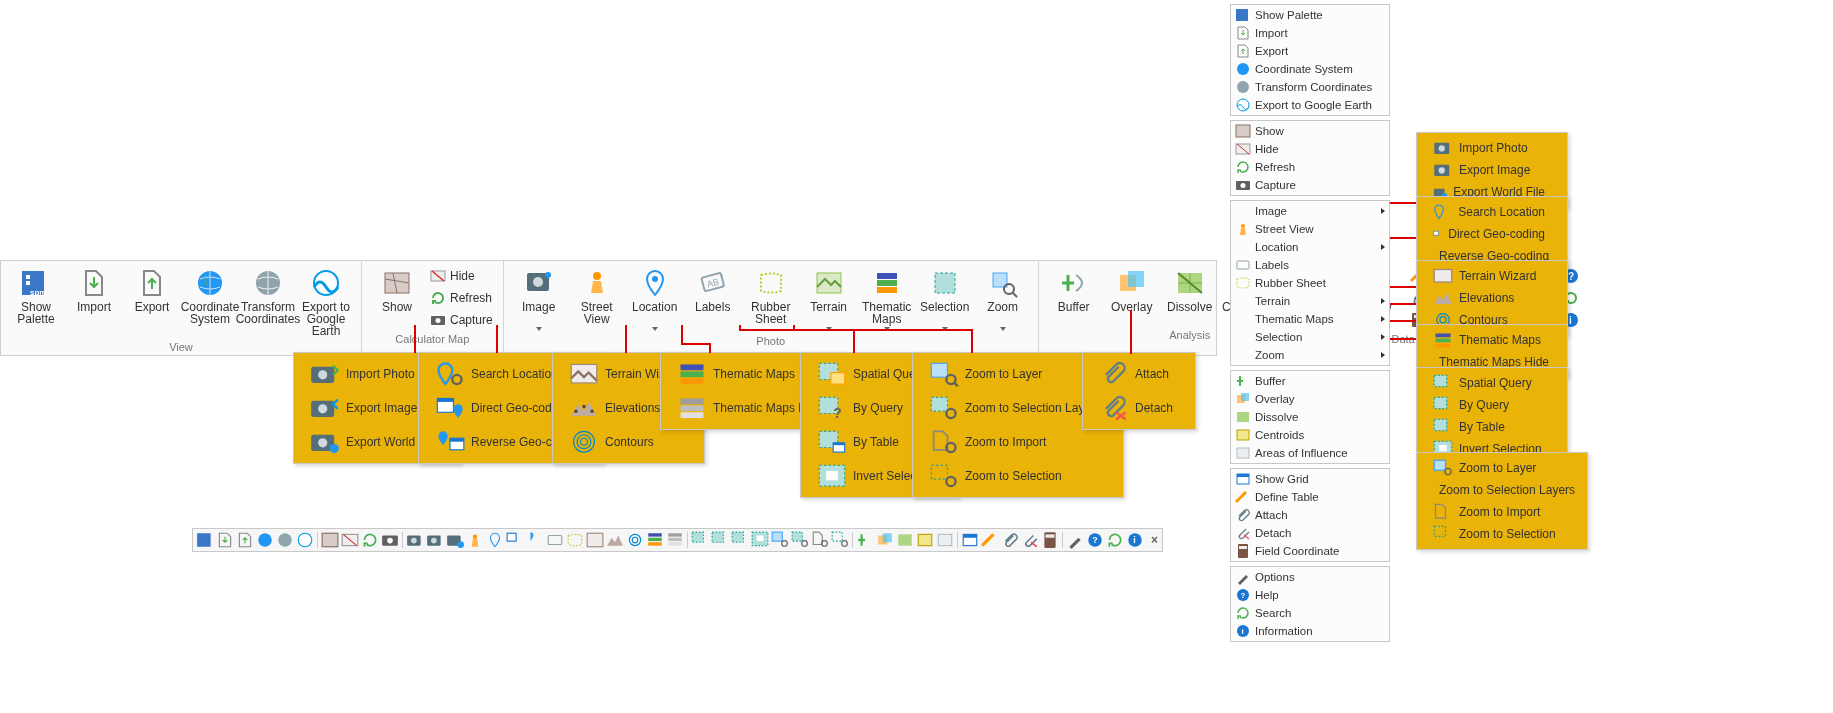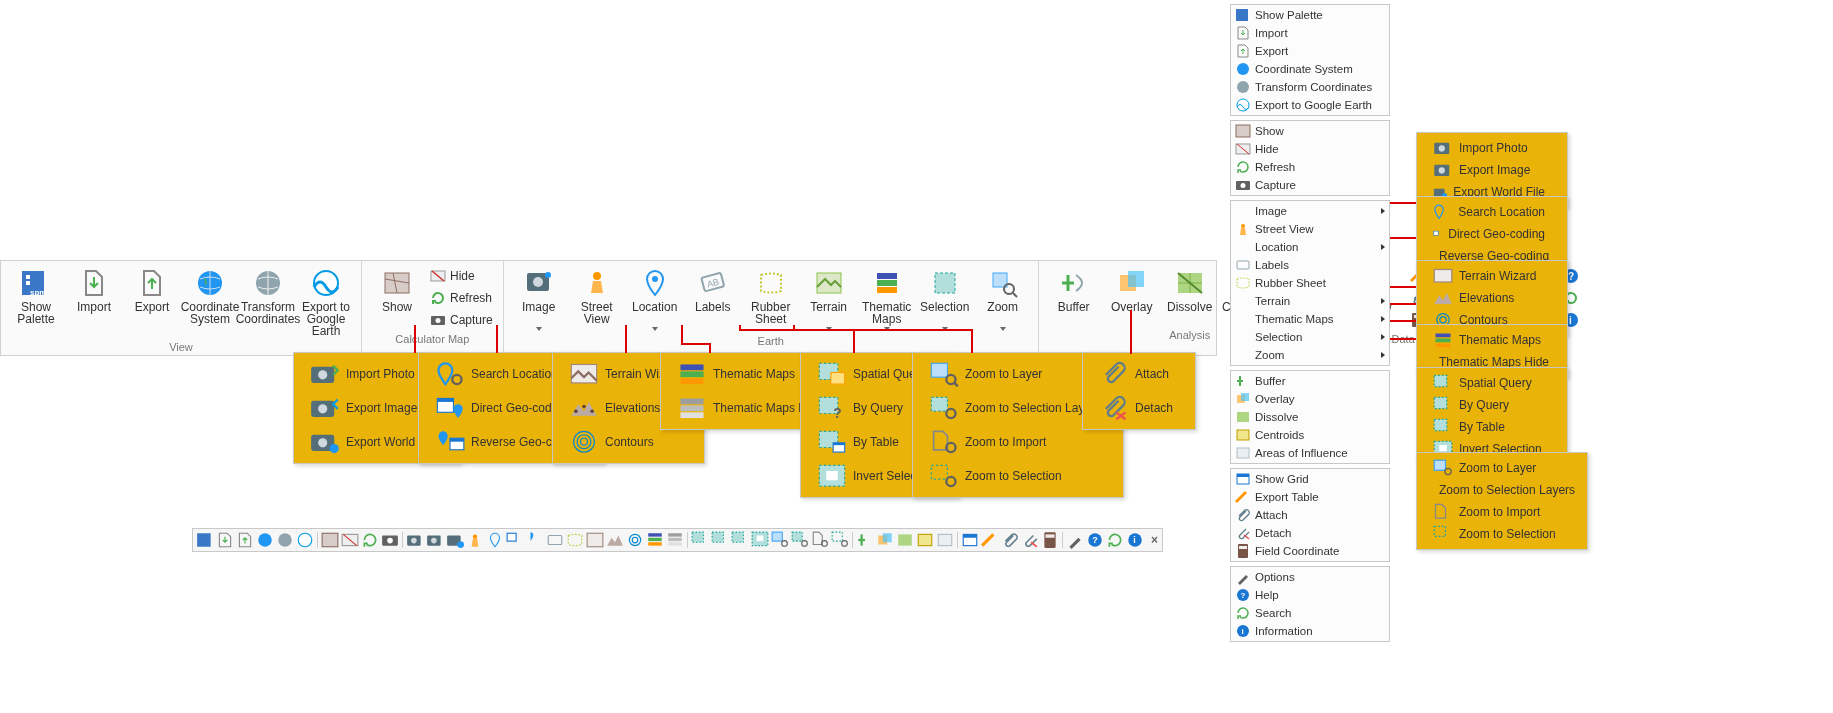--- a/index.html
+++ b/index.html
@@ -234,7 +234,7 @@
           <span class="lbl">Zoom</span>
         </div>
     </div>
-    <div class="rgroup-title">Earth</div>
+    <div class="rgroup-title">Photo</div>
   </div>
 
   <div class="rgroup">

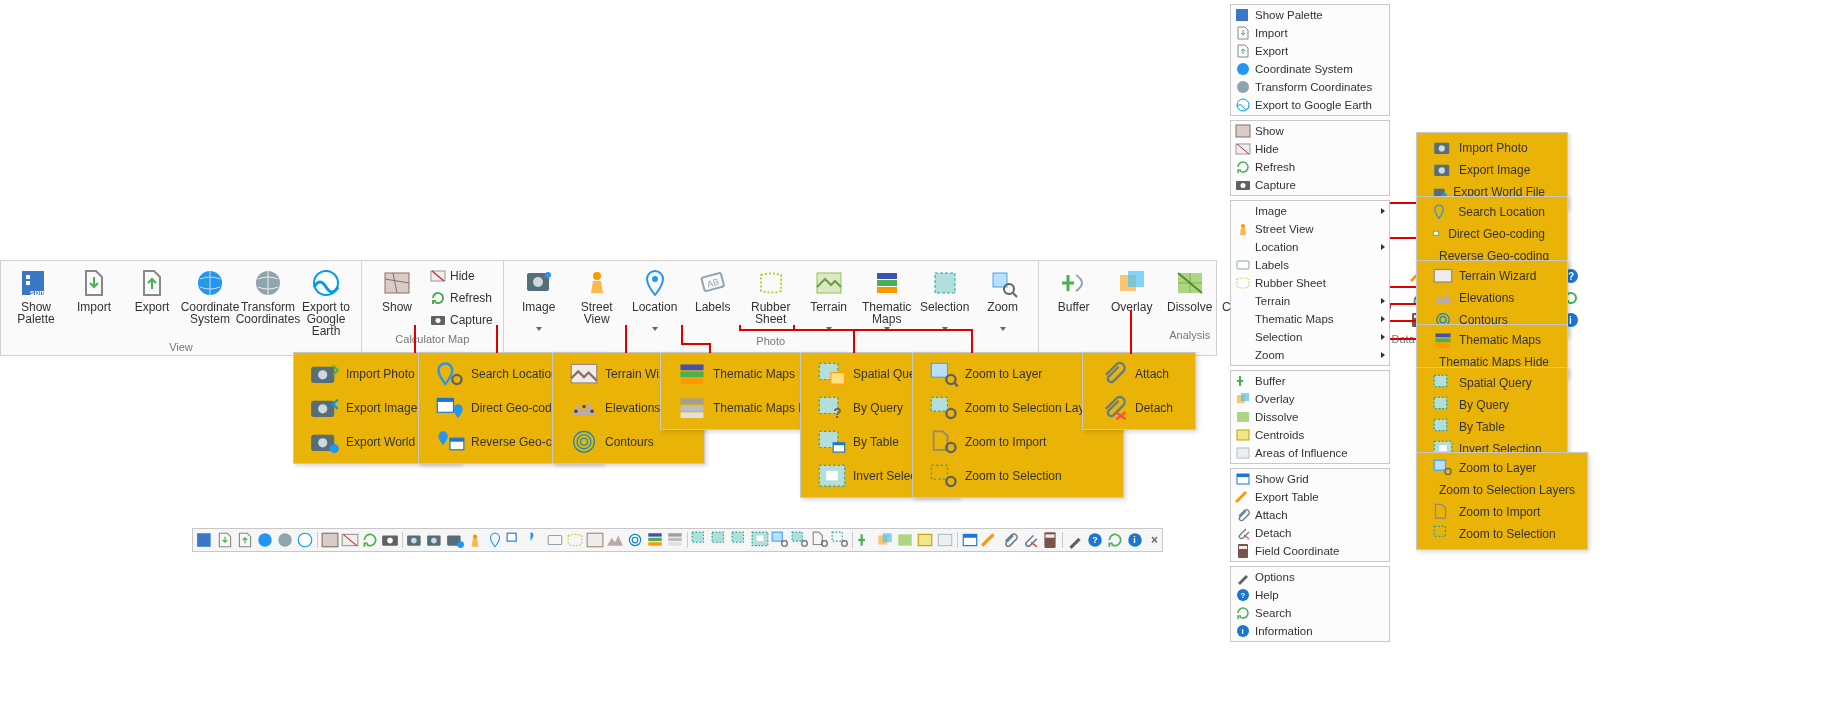--- a/index.html
+++ b/index.html
@@ -829,7 +829,7 @@
             <path d="M2 14L12 4l-2-2L0 12z" fill="#ff9800"></path>
           </svg>
         </div>
-        <span>Export Table</span>
+        <span>Define Table</span>
       </div>
     <div class="row">
         <div class="ic">

